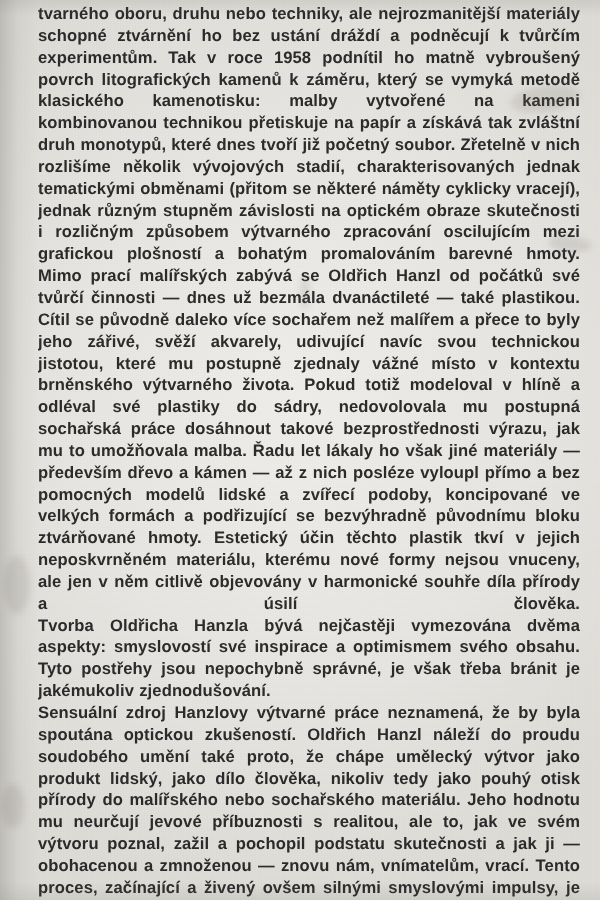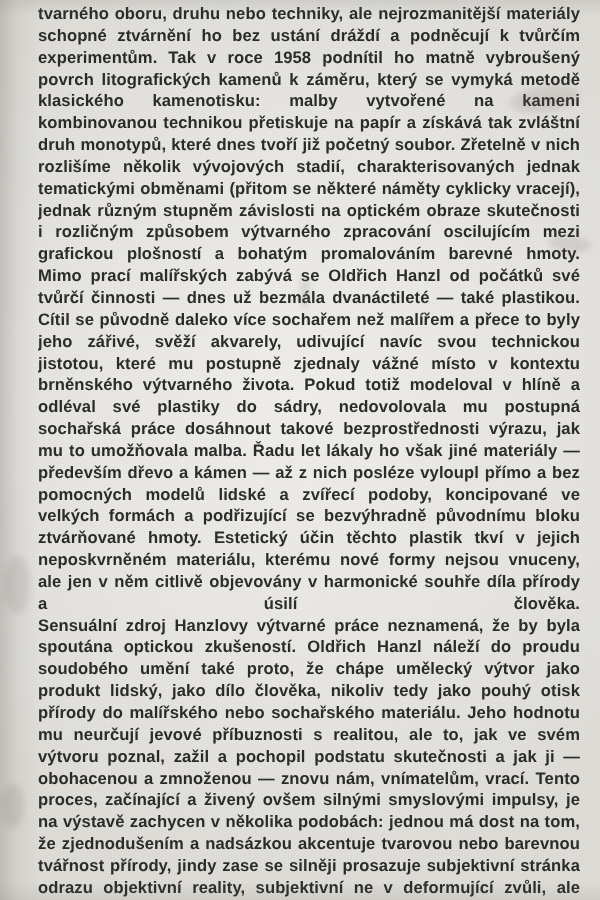--- a/index.html
+++ b/index.html
@@ -110,6 +110,7 @@
   <div id="text-column">
     <p class="para justify-all">tvarného oboru, druhu nebo techniky, ale nejrozmanitější materiály schopné ztvárnění ho bez ustání dráždí a podněcují k tvůrčím experimentům. Tak v roce 1958 podnítil ho matně vybroušený povrch litografických kamenů k záměru, který se vymyká metodě klasického kamenotisku: malby vytvořené na kameni kombinovanou technikou přetiskuje na papír a získává tak zvláštní druh monotypů, které dnes tvoří již početný soubor. Zřetelně v nich rozlišíme několik vývojových stadií, charakterisovaných jednak tematickými obměnami (přitom se některé náměty cyklicky vracejí), jednak různým stupněm závislosti na optickém obraze skutečnosti i rozličným způsobem výtvarného zpracování oscilujícím mezi grafickou plošností a bohatým promalováním barevné hmoty.</p>
     <p class="para justify-all">Mimo prací malířských zabývá se Oldřich Hanzl od počátků své tvůrčí činnosti — dnes už bezmála dvanáctileté — také plastikou. Cítil se původně daleko více sochařem než malířem a přece to byly jeho zářivé, svěží akvarely, udivující navíc svou technickou jistotou, které mu postupně zjednaly vážné místo v kontextu brněnského výtvarného života. Pokud totiž modeloval v hlíně a odléval své plastiky do sádry, nedovolovala mu postupná sochařská práce dosáhnout takové bezprostřednosti výrazu, jak mu to umožňovala malba. Řadu let lákaly ho však jiné materiály — především dřevo a kámen — až z nich posléze vyloupl přímo a bez pomocných modelů lidské a zvířecí podoby, koncipované ve velkých formách a podřizující se bezvýhradně původnímu bloku ztvárňované hmoty. Estetický účin těchto plastik tkví v jejich neposkvrněném materiálu, kterému nové formy nejsou vnuceny, ale jen v něm citlivě objevovány v harmonické souhře díla přírody a úsilí člověka.</p>
+    <p class="para">Tvorba Oldřicha Hanzla bývá nejčastěji vymezována dvěma aspekty: smyslovostí své inspirace a optimismem svého obsahu. Tyto postřehy jsou nepochybně správné, je však třeba bránit je jakémukoliv zjednodušování.</p>
     <p class="para justify-all">Sensuální zdroj Hanzlovy výtvarné práce neznamená, že by byla spoutána optickou zkušeností. Oldřich Hanzl náleží do proudu soudobého umění také proto, že chápe umělecký výtvor jako produkt lidský, jako dílo člověka, nikoliv tedy jako pouhý otisk přírody do malířského nebo sochařského materiálu. Jeho hodnotu mu neurčují jevové příbuznosti s realitou, ale to, jak ve svém výtvoru poznal, zažil a pochopil podstatu skutečnosti a jak ji — obohacenou a zmnoženou — znovu nám, vnímatelům, vrací. Tento proces, začínající a živený ovšem silnými smyslovými impulsy, je na výstavě zachycen v několika podobách: jednou má dost na tom, že zjednodušením a nadsázkou akcentuje tvarovou nebo barevnou tvářnost přírody, jindy zase se silněji prosazuje subjektivní stránka odrazu objektivní reality, subjektivní ne v deformující zvůli, ale naopak v kázni, jíž podřizuje jev zákonitostem</p>
   </div>
 

